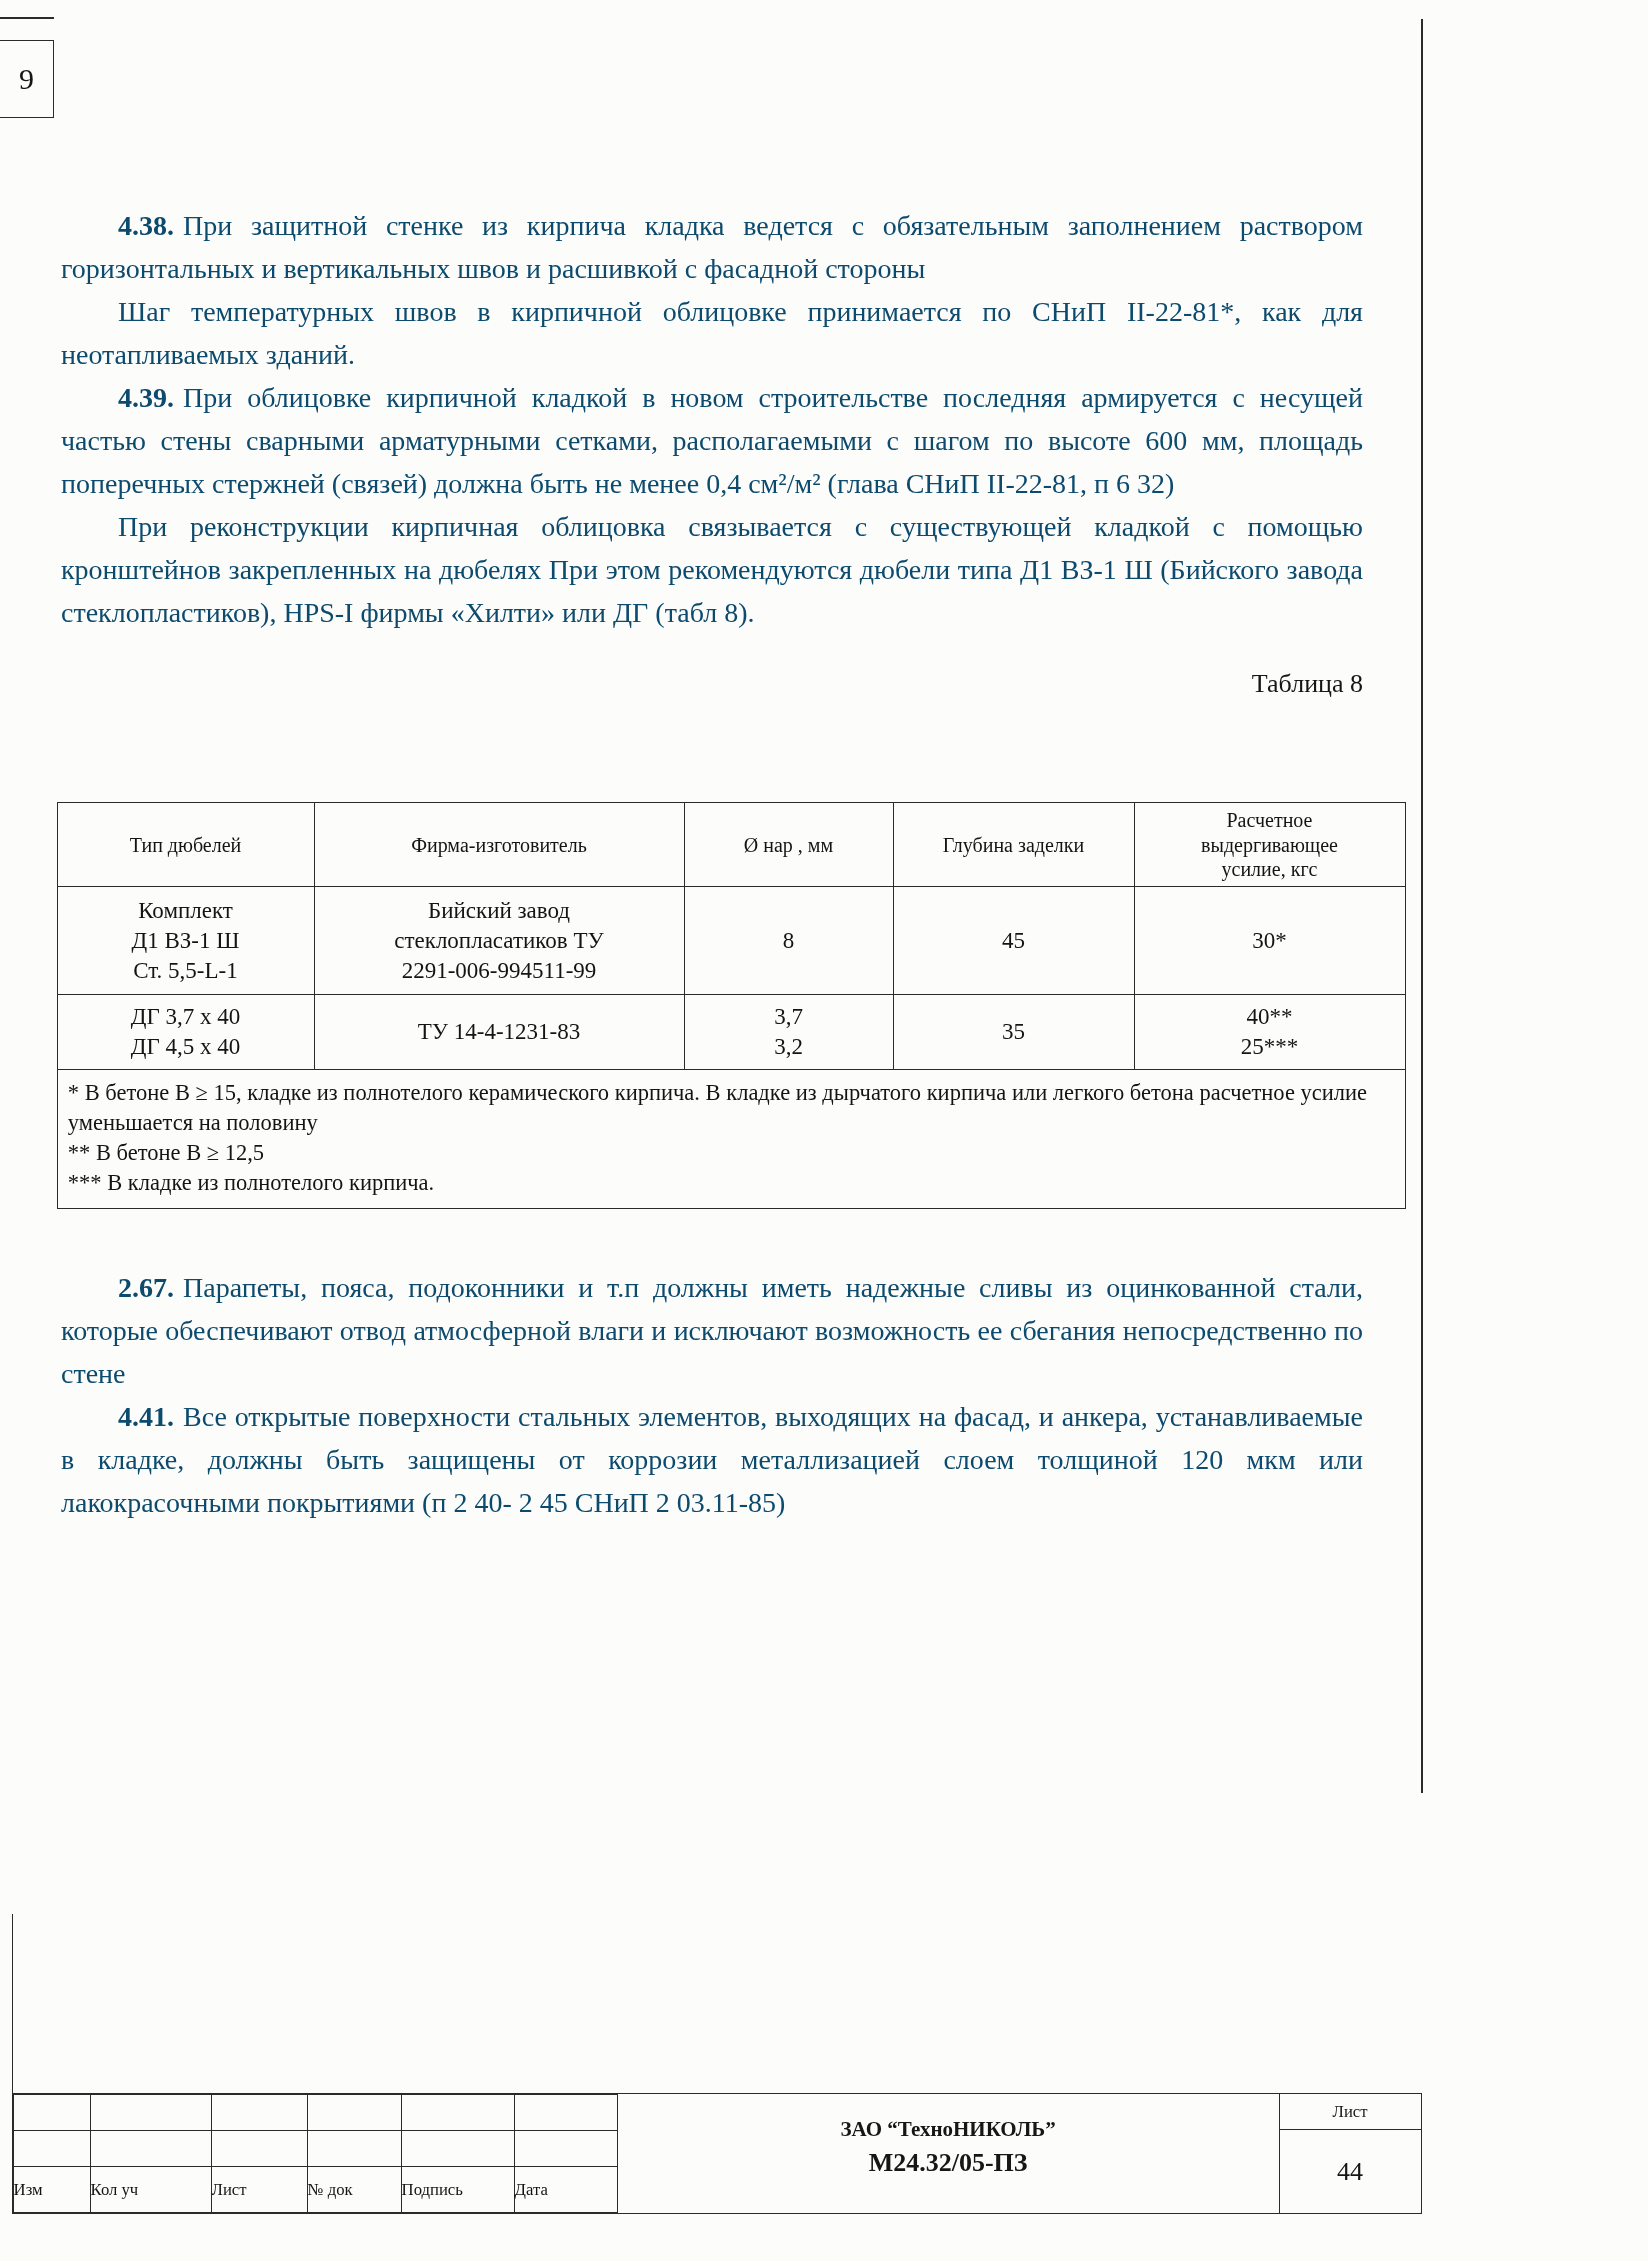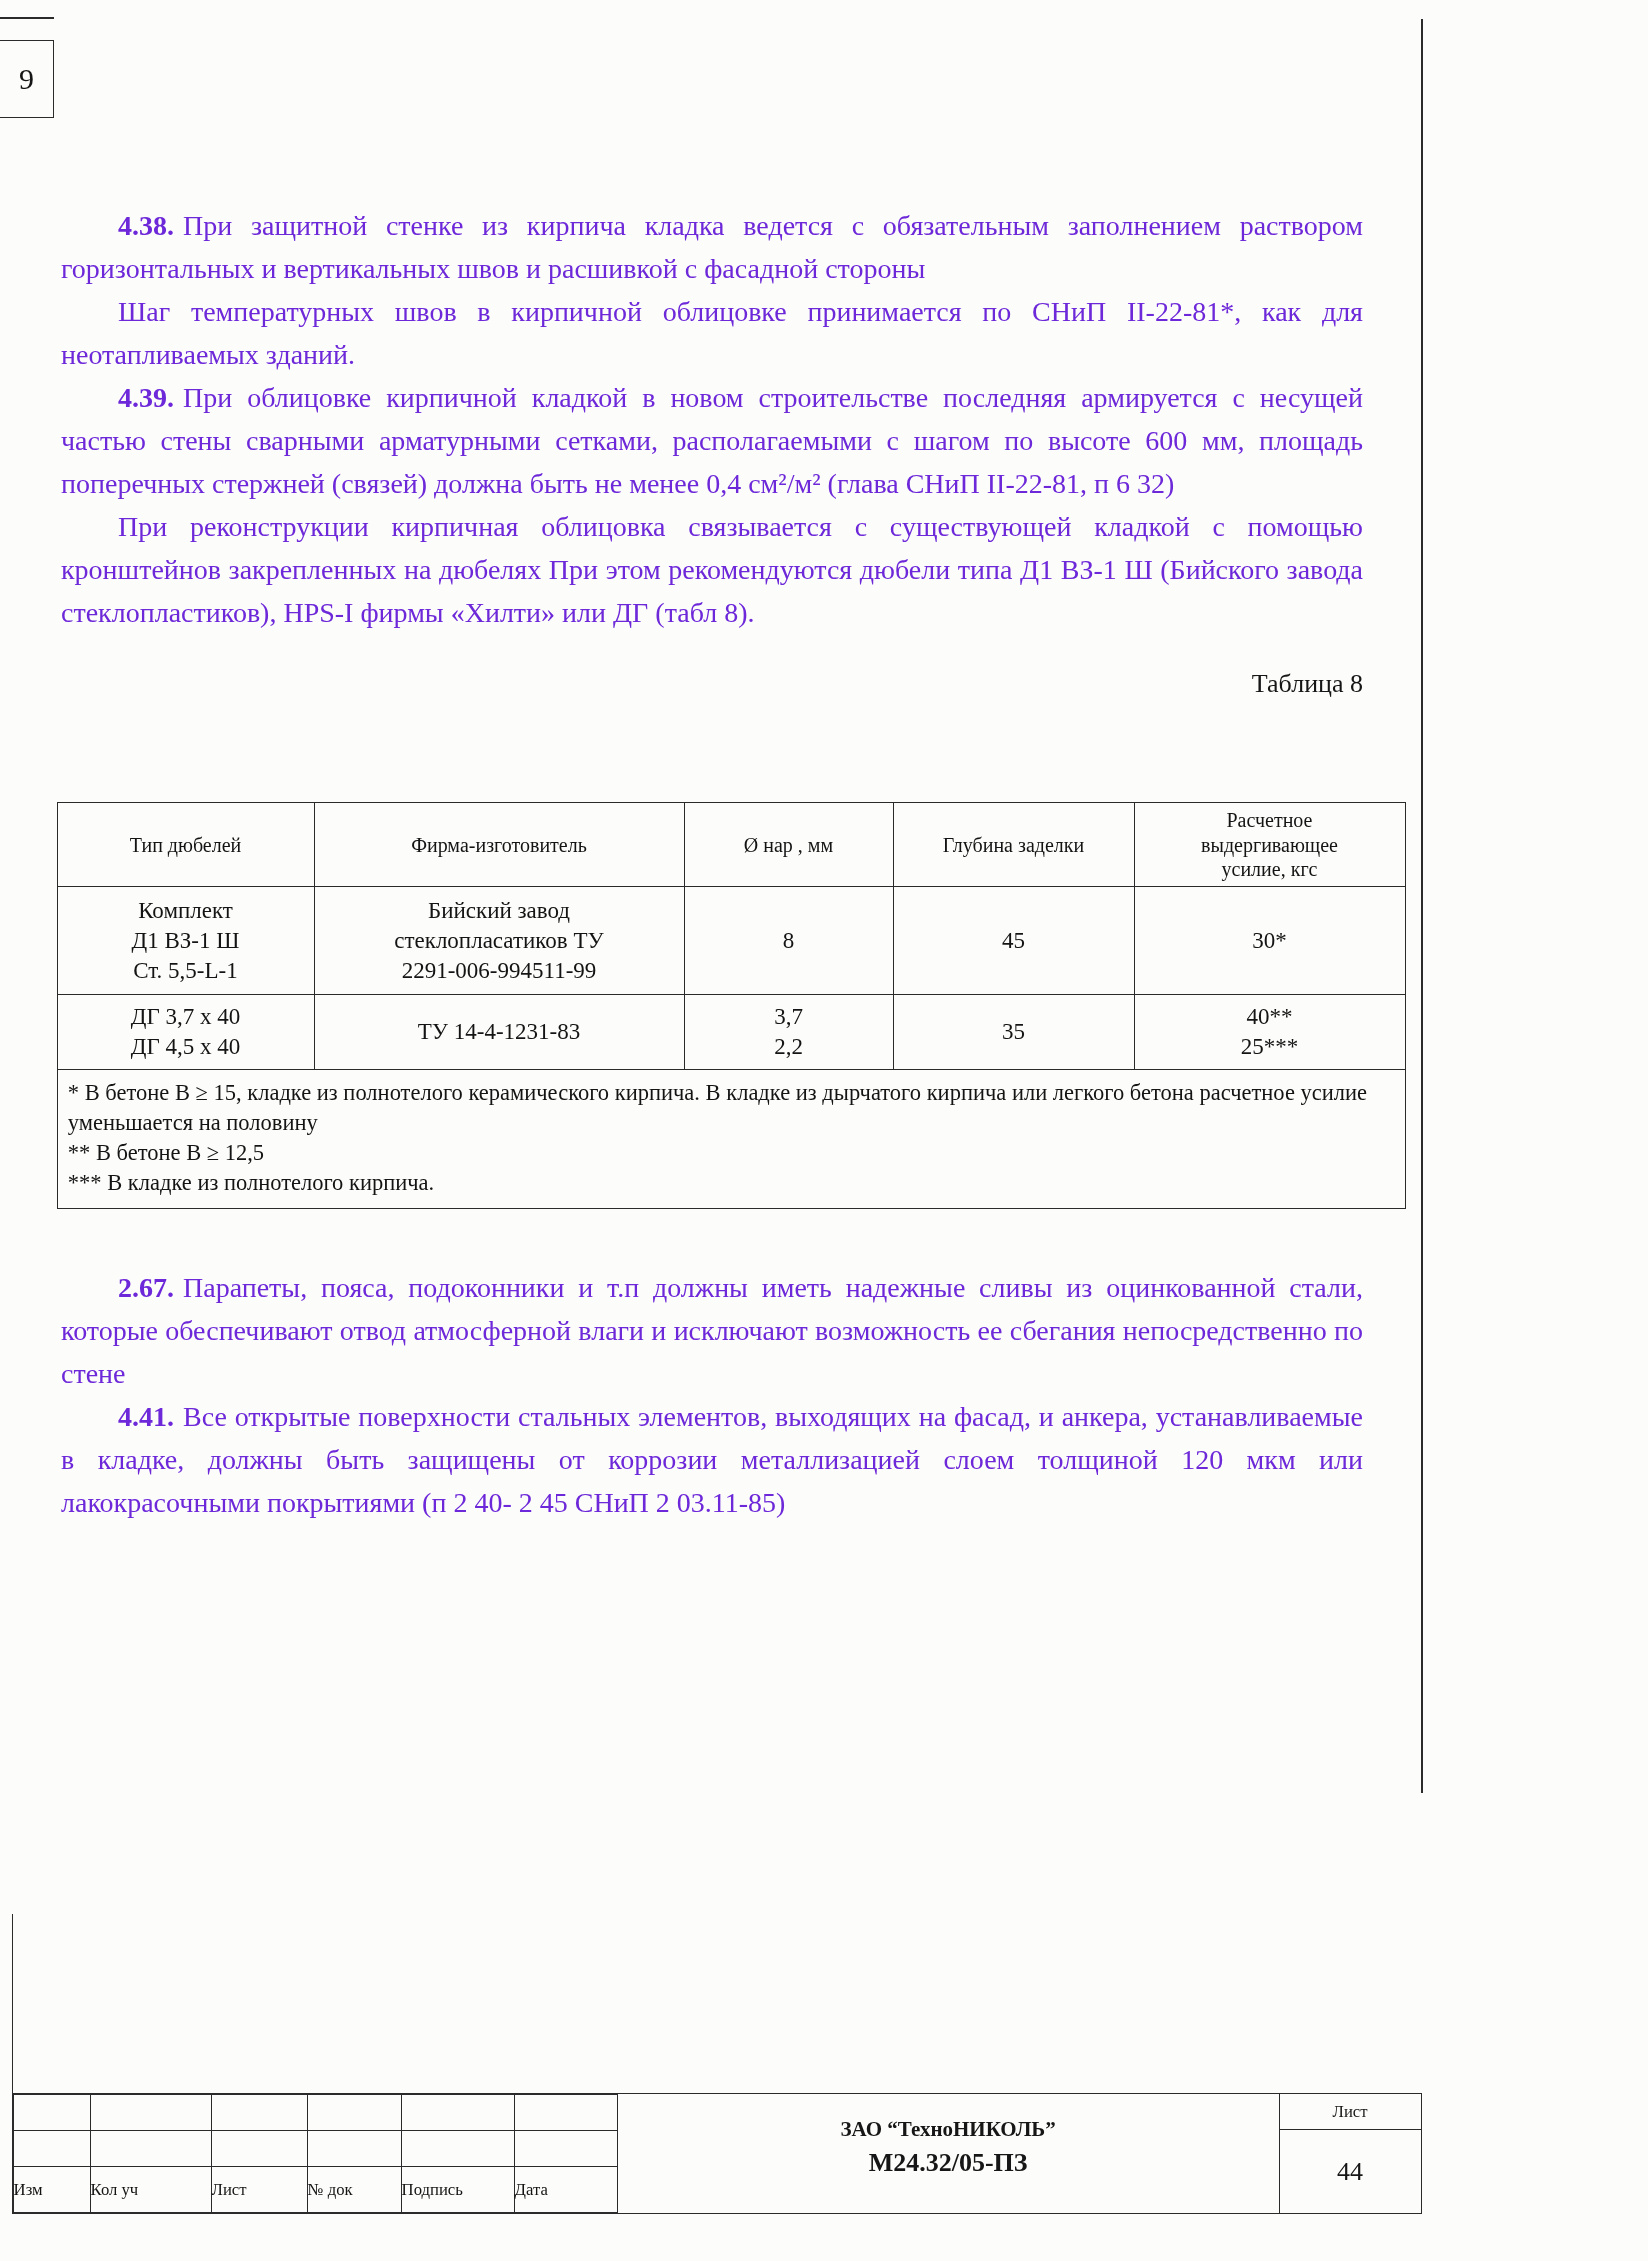--- a/index.html
+++ b/index.html
@@ -24,7 +24,7 @@
   .content { position:absolute; left:61px; top:204px; width:1302px; }
   p.body {
     font-size:28px; line-height:43px; text-align:justify; text-indent:57px;
-    color:#6d28d9;
+    color:#0c4a6e;
   }
   p.body .pnum { font-weight:bold; margin-right:9px; }
 

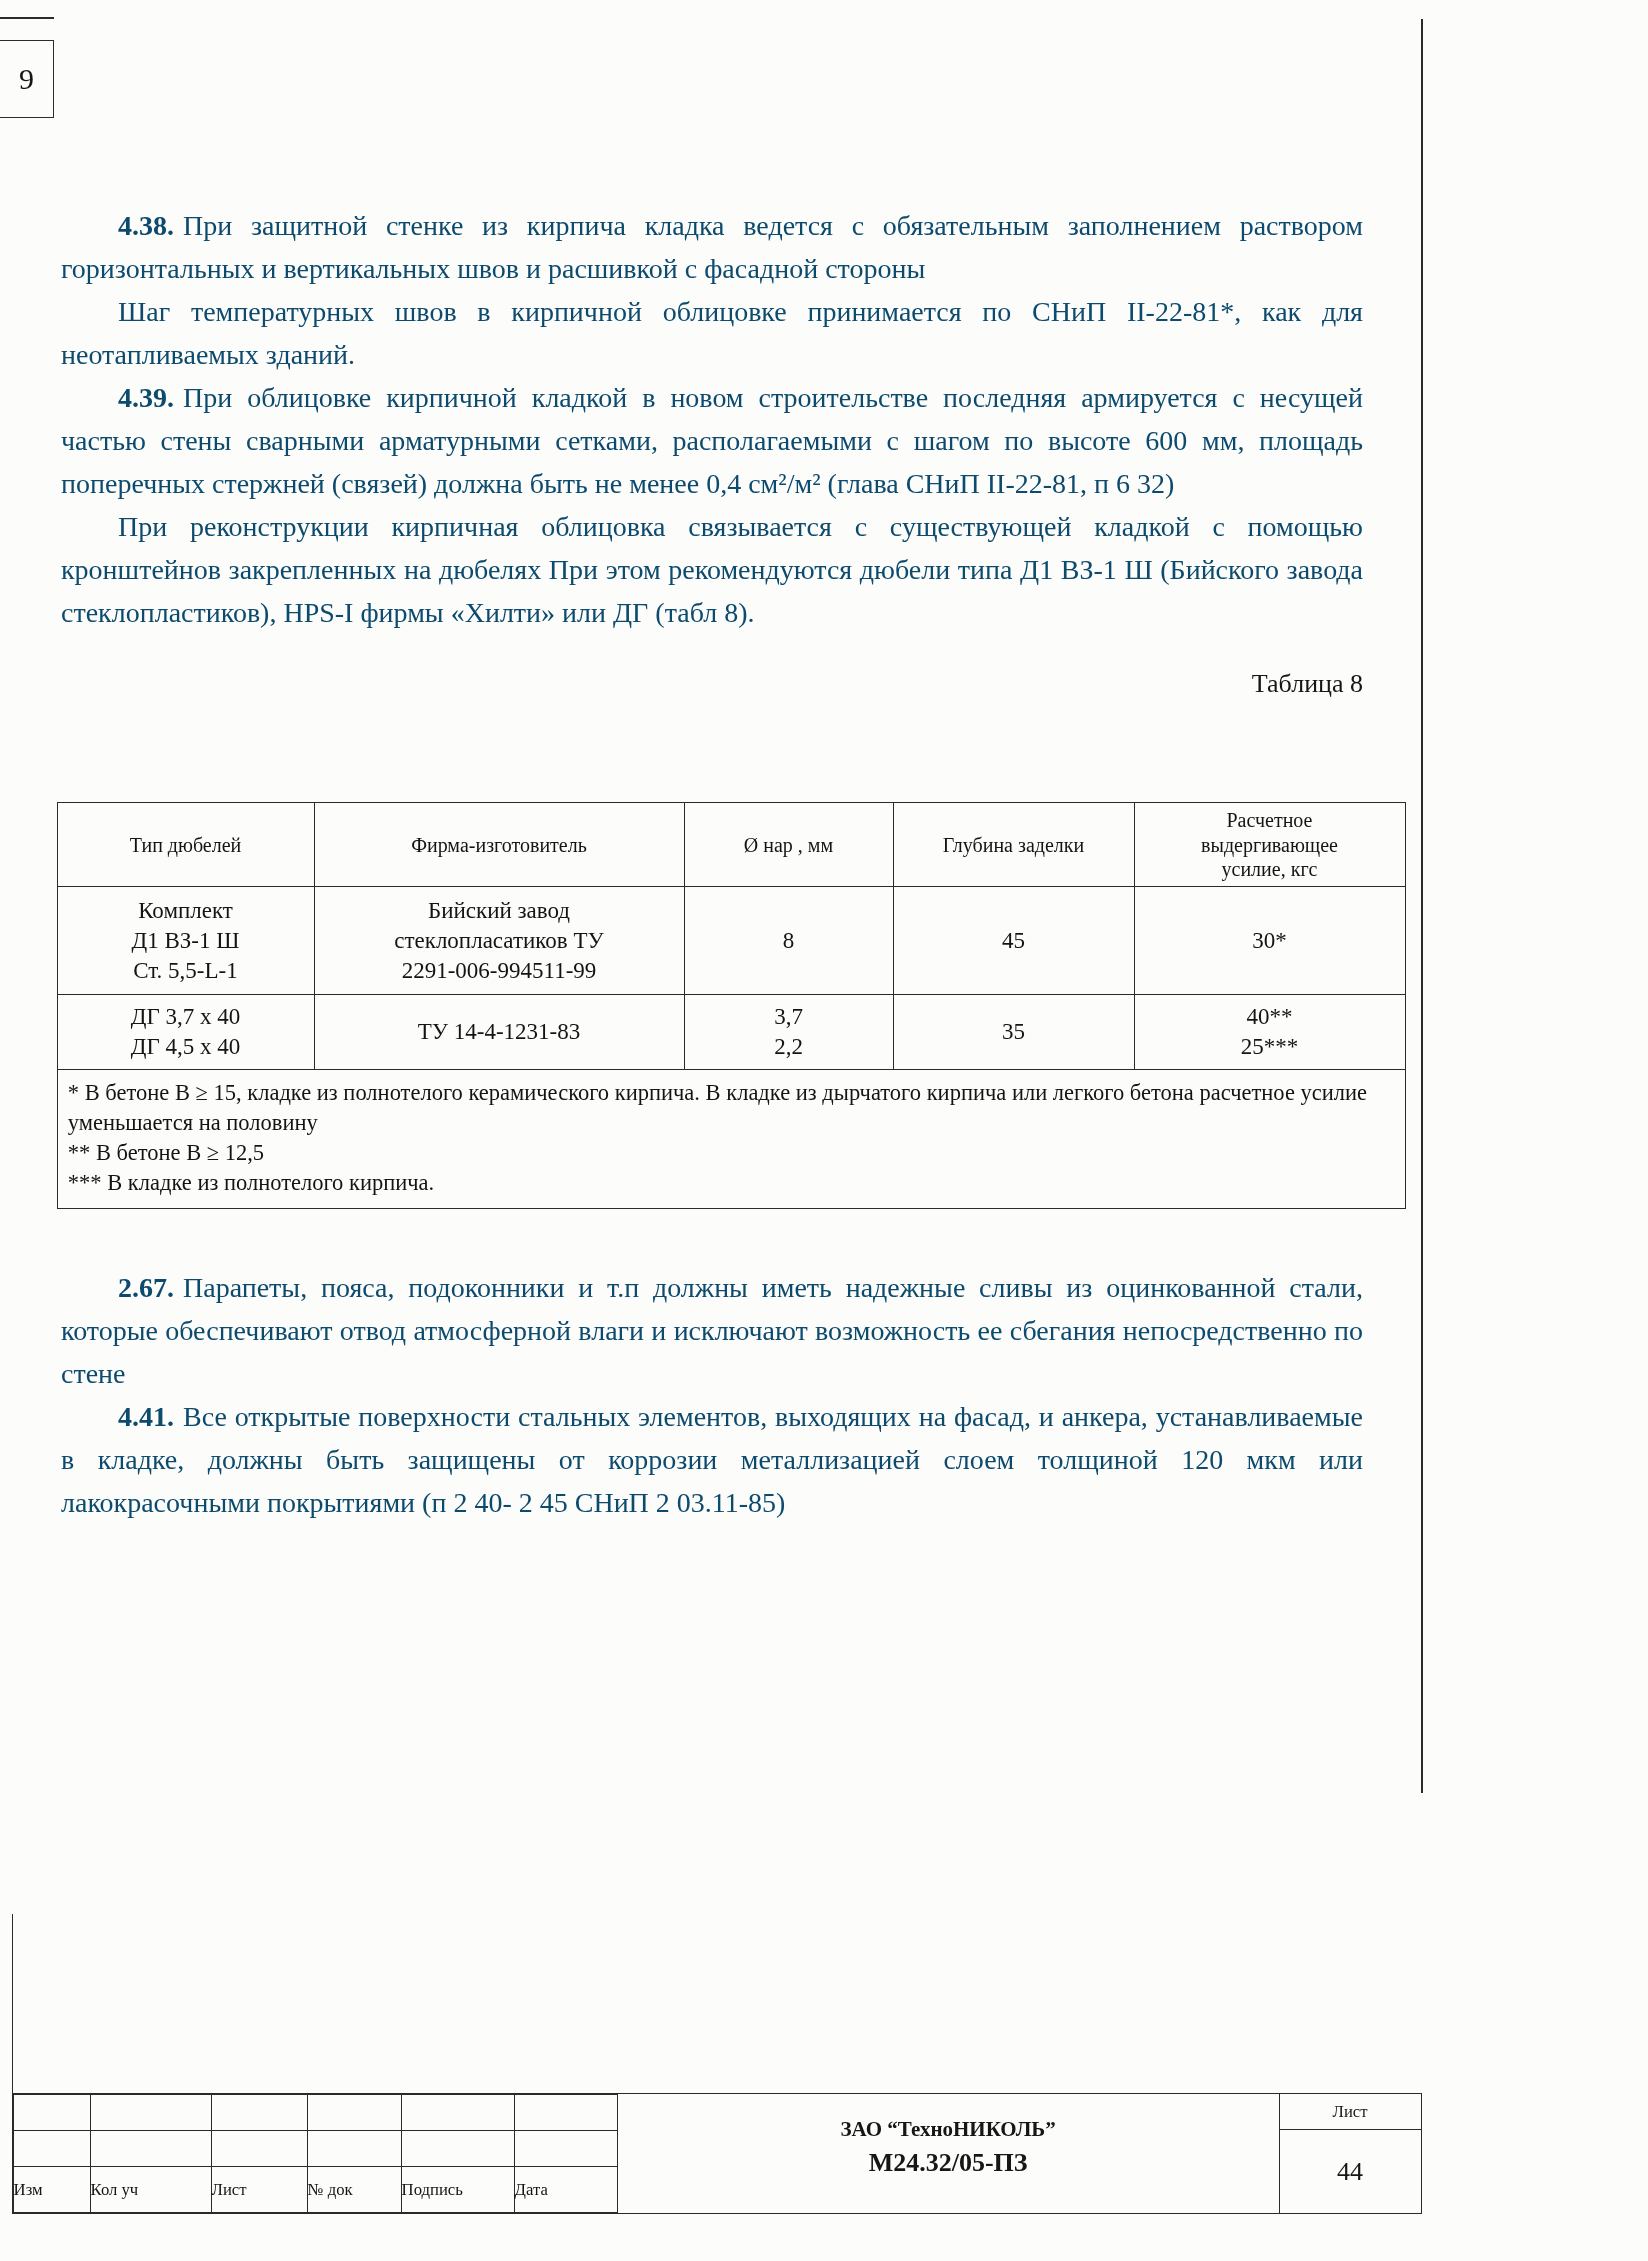--- a/index.html
+++ b/index.html
@@ -136,7 +136,7 @@
 ДГ 4,5 х 40</td>
           <td class="preline">ТУ 14-4-1231-83</td>
           <td class="preline">3,7
-2,2</td>
+3,2</td>
           <td class="preline">35</td>
           <td class="preline">40**
 25***</td>

